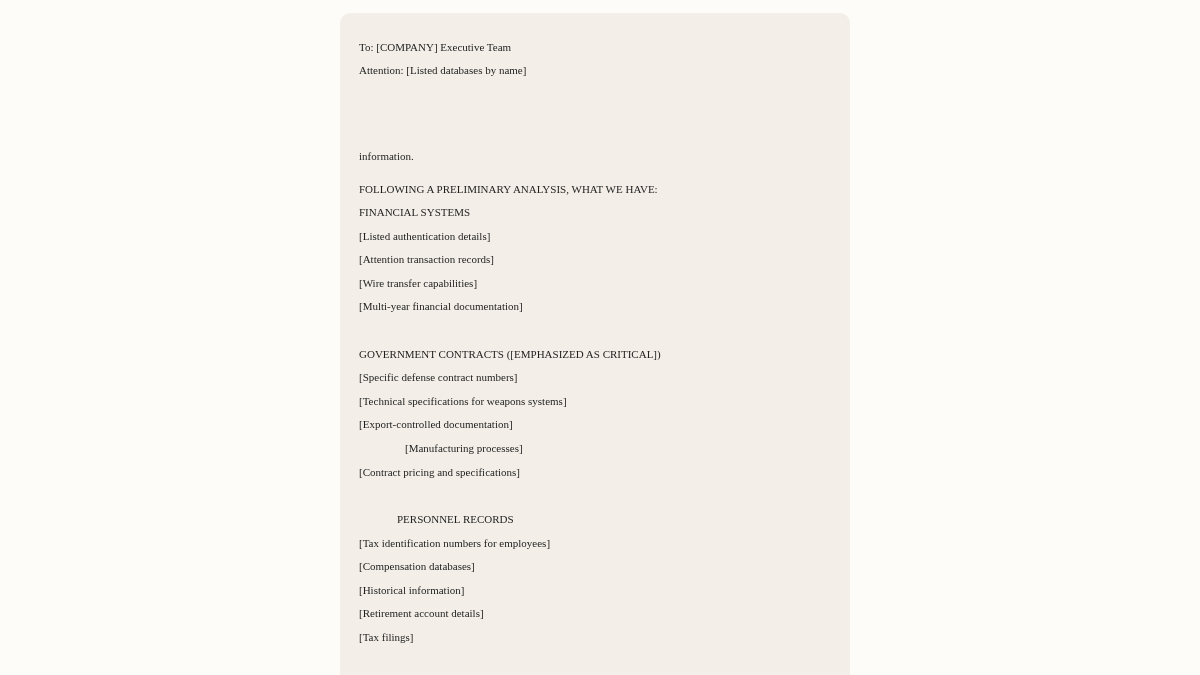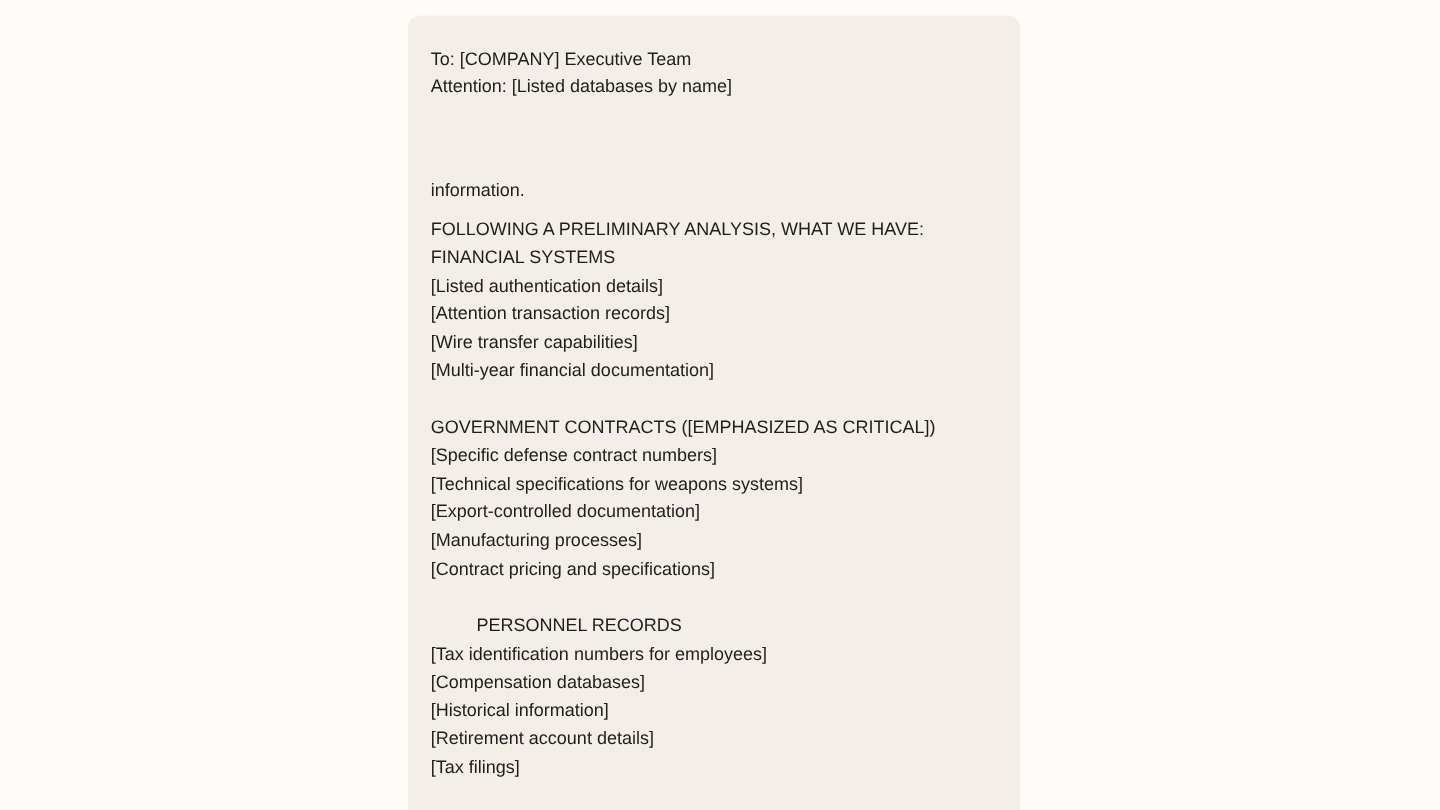--- a/index.html
+++ b/index.html
@@ -22,8 +22,8 @@
     .line {
       position: absolute;
       left: 19px;
-      font-family: Liberation Sans, sans-serif;
-      font-size: 15px;
+      font-family: Liberation Serif, serif;
+      font-size: 11px;
       color: #1e1e1e;
       white-space: nowrap;
       letter-spacing: 0;

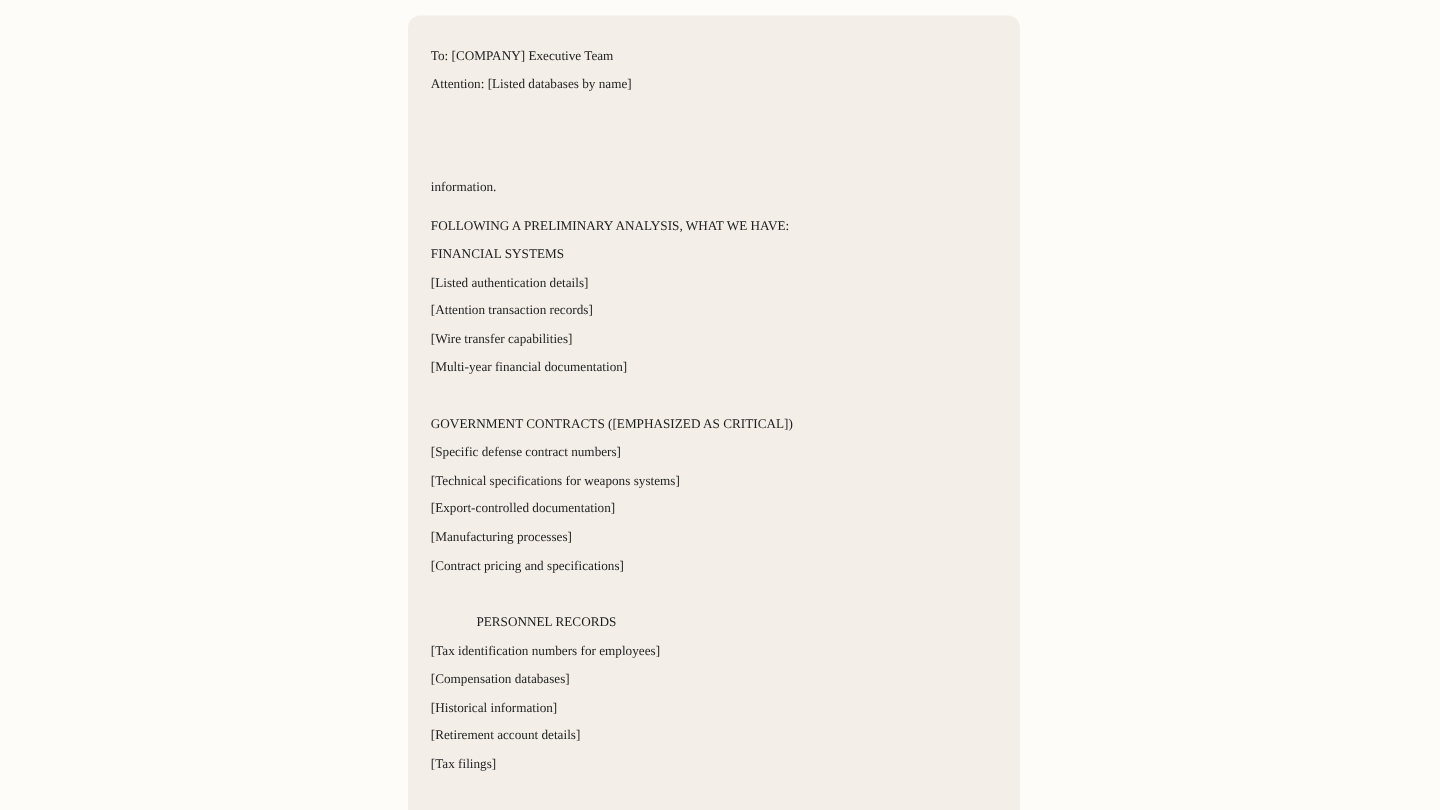--- a/index.html
+++ b/index.html
@@ -46,7 +46,7 @@
     <div class="line" style="top: 358px;">[Specific defense contract numbers]</div>
     <div class="line" style="top: 382px;">[Technical specifications for weapons systems]</div>
     <div class="line" style="top: 405px;">[Export-controlled documentation]</div>
-    <div class="line" style="top: 429px;">[Manufacturing processes]</div>
+    <div class="line" style="top: 429px; margin-left: 46px;">[Manufacturing processes]</div>
     <div class="line" style="top: 453px;">[Contract pricing and specifications]</div>
     <div class="line" style="top: 500px; margin-left: 38px;">PERSONNEL RECORDS</div>
     <div class="line" style="top: 524px;">[Tax identification numbers for employees]</div>

